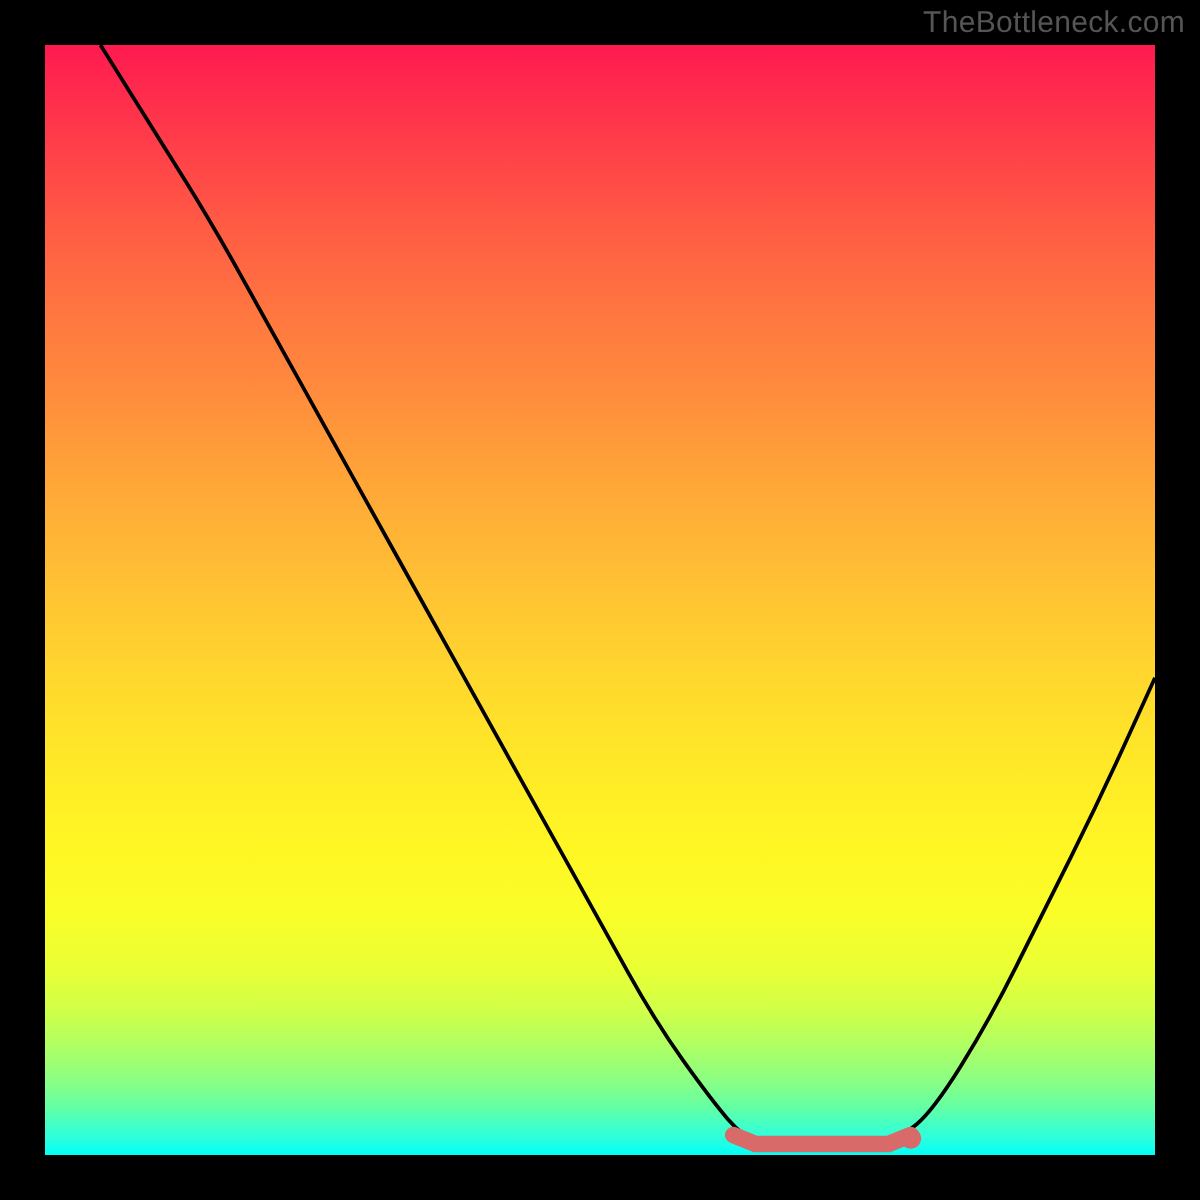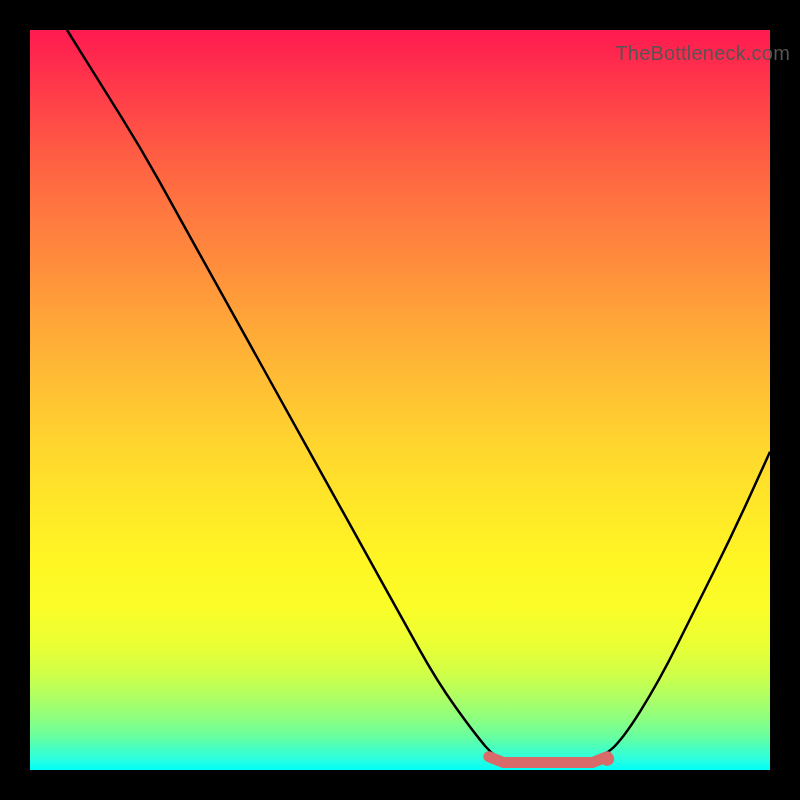--- a/index.html
+++ b/index.html
@@ -20,7 +20,6 @@
     font-weight: 500;
     z-index: 10;
     letter-spacing: 0.2px;
-    margin-top: 38px;
   }
   .plot-area {
     position: absolute;

